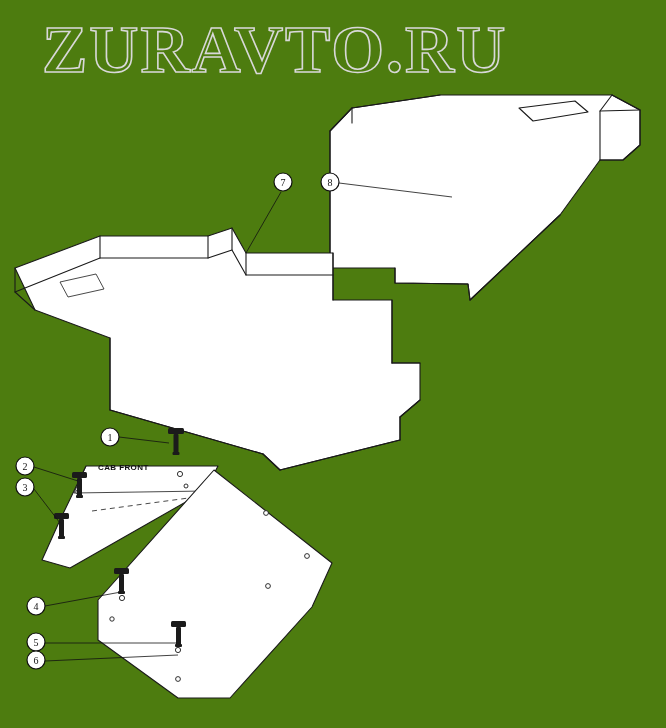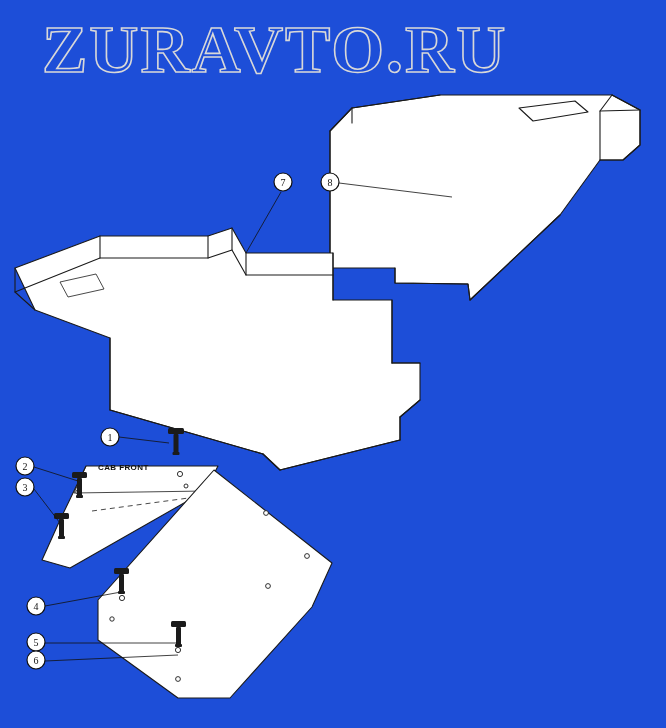--- a/index.html
+++ b/index.html
@@ -18,7 +18,7 @@
     position: relative;
     width: 666px;
     height: 728px;
-    background: #1d4ed8;
+    background: #4d7c0f;
   }
   svg.layer {
     position: absolute;

